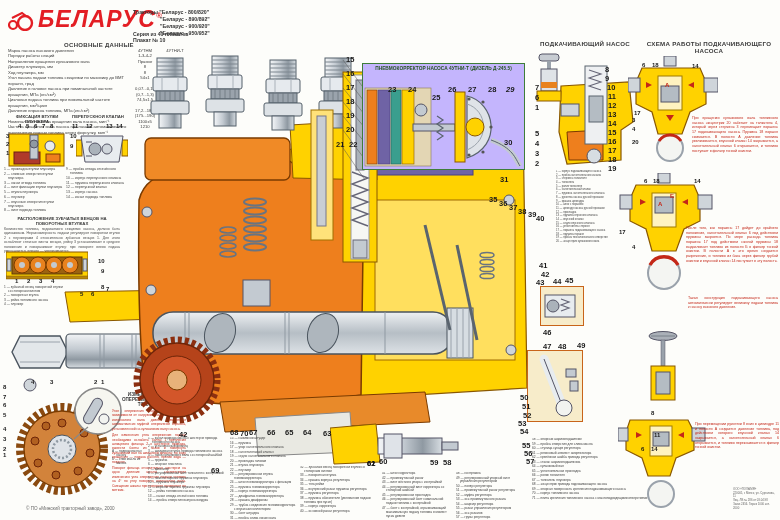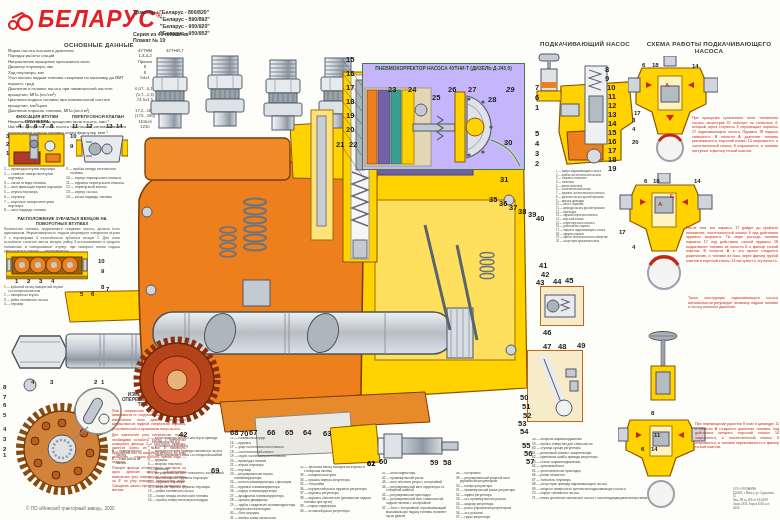--- a/index.html
+++ b/index.html
@@ -500,7 +500,7 @@
         <span class="co" style="left: 69px; top: 22px; margin-top: 8px;">25</span>
         <span class="co" style="left: 85px; top: 22px;">26</span>
         <span class="co" style="left: 105px; top: 22px;">27</span>
-        <span class="co" style="left: 125px; top: 32px;">28</span>
+        <span class="co" style="left: 125px; top: 22px;">28</span>
         <span class="co" style="left: 143px; top: 22px; font-style: italic;">29</span>
         <span class="co" style="left: 141px; top: 75px;">30</span>
       </div>

